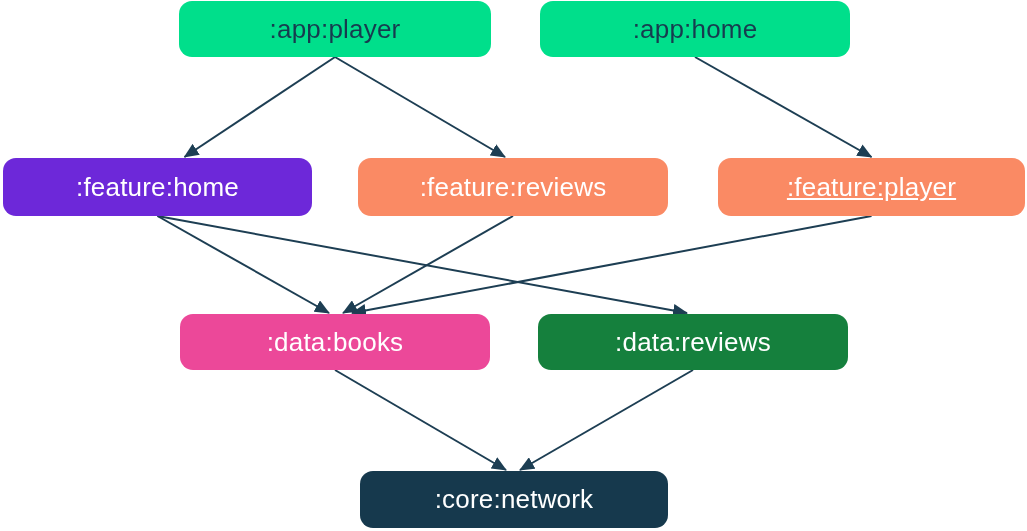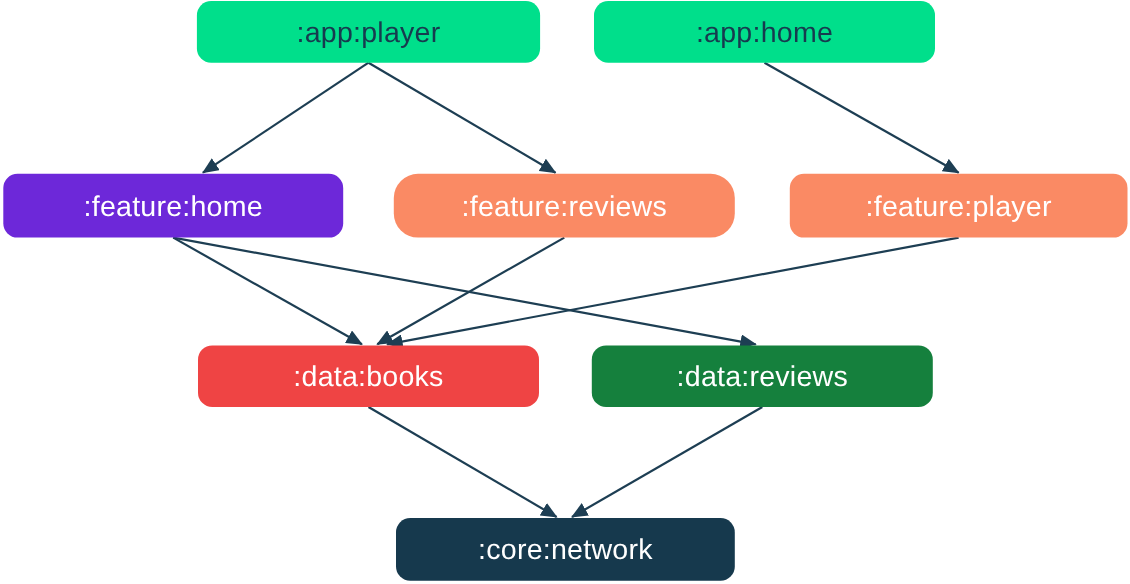--- a/index.html
+++ b/index.html
@@ -74,7 +74,7 @@
     <span>:feature:home</span>
   </div>
 
-  <div class="node" style="left: 358px; top: 158px; width: 310px; height: 58px; background: rgb(250, 138, 100); color: rgb(255, 255, 255); border-radius: 22px;">
+  <div class="node" style="left: 358px; top: 158px; width: 310px; height: 58px; background: rgb(250, 138, 100); color: rgb(255, 255, 255);">
     <span>:feature:reviews</span>
   </div>
 

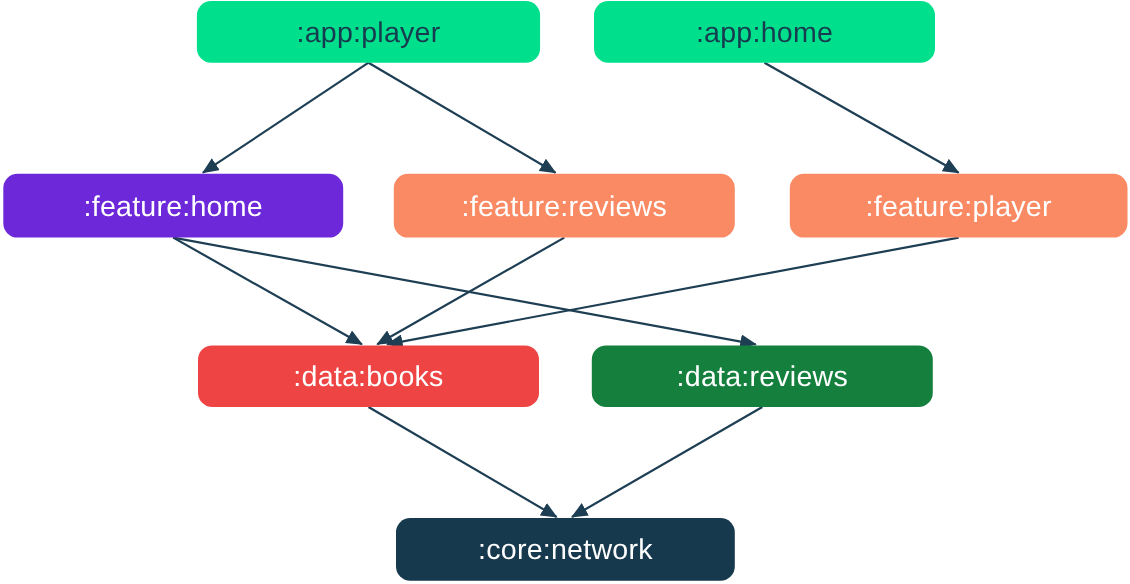--- a/index.html
+++ b/index.html
@@ -78,7 +78,7 @@
     <span>:feature:reviews</span>
   </div>
 
-  <div class="node" style="left: 718px; top: 158px; width: 307px; height: 58px; background: rgb(250, 138, 100); color: rgb(255, 255, 255);">
+  <div class="node" style="left: 718px; top: 158px; width: 307px; height: 58px; background: rgb(250, 138, 100); color: rgb(255, 255, 255); text-decoration: underline;">
     <span>:feature:player</span>
   </div>
 

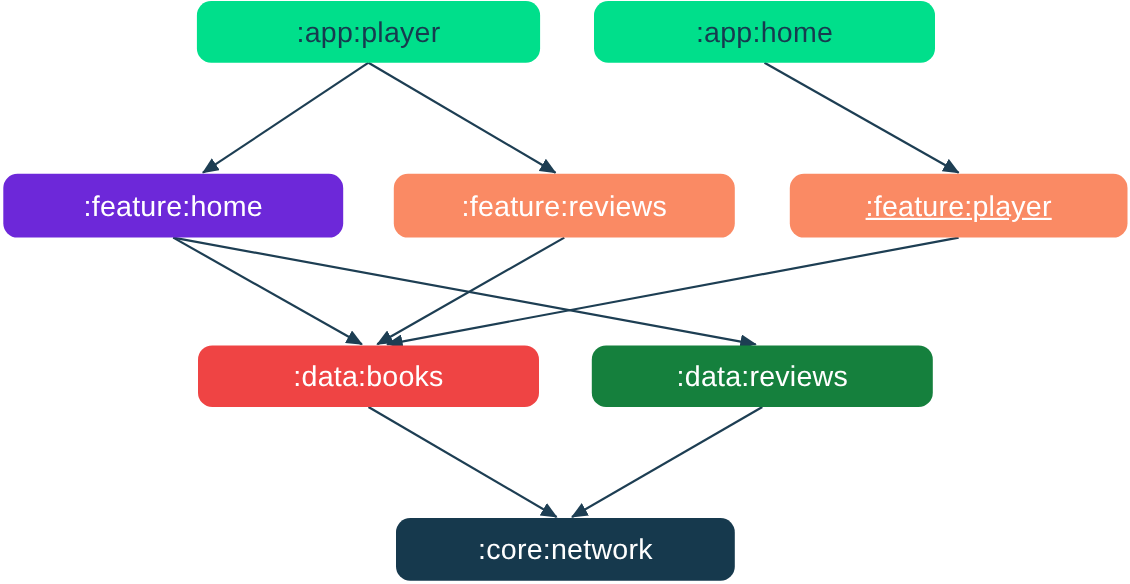--- a/index.html
+++ b/index.html
@@ -82,7 +82,7 @@
     <span>:feature:player</span>
   </div>
 
-  <div class="node" style="left: 180px; top: 314px; width: 310px; height: 56px; background: #ef4444; color: rgb(255, 255, 255);">
+  <div class="node" style="left: 180px; top: 314px; width: 310px; height: 56px; background: #ec4899; color: rgb(255, 255, 255);">
     <span>:data:books</span>
   </div>
 

